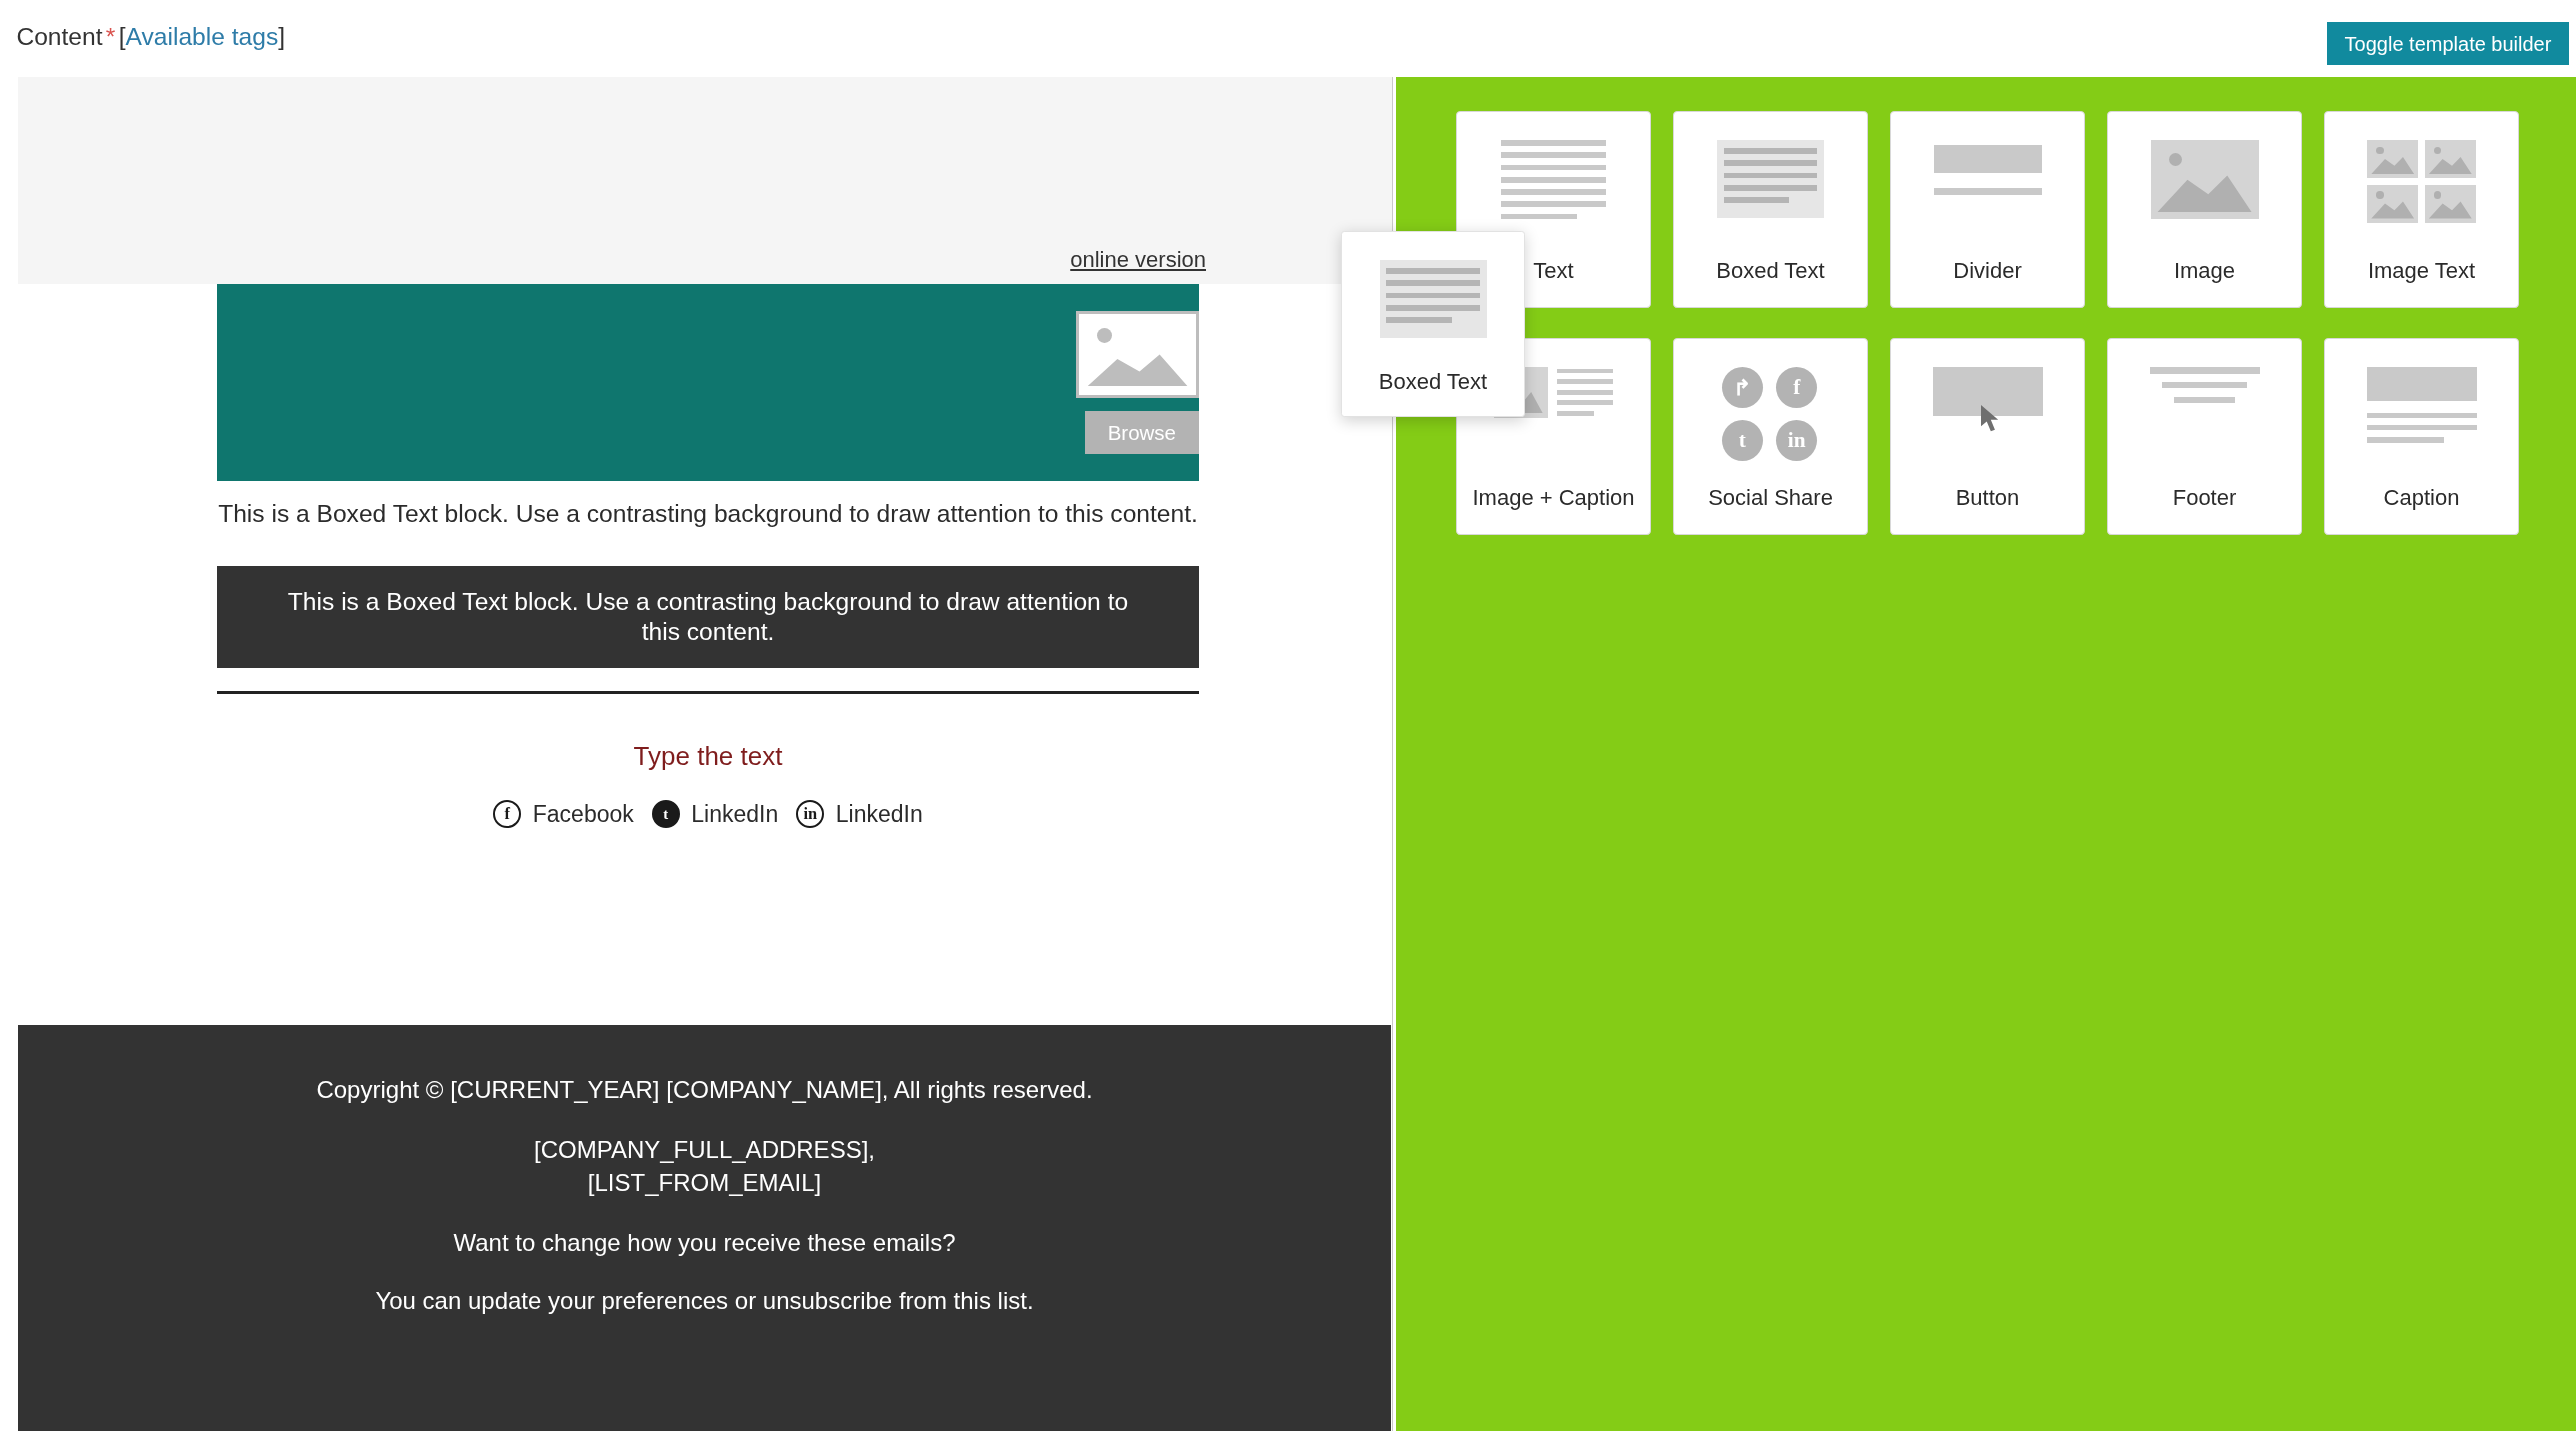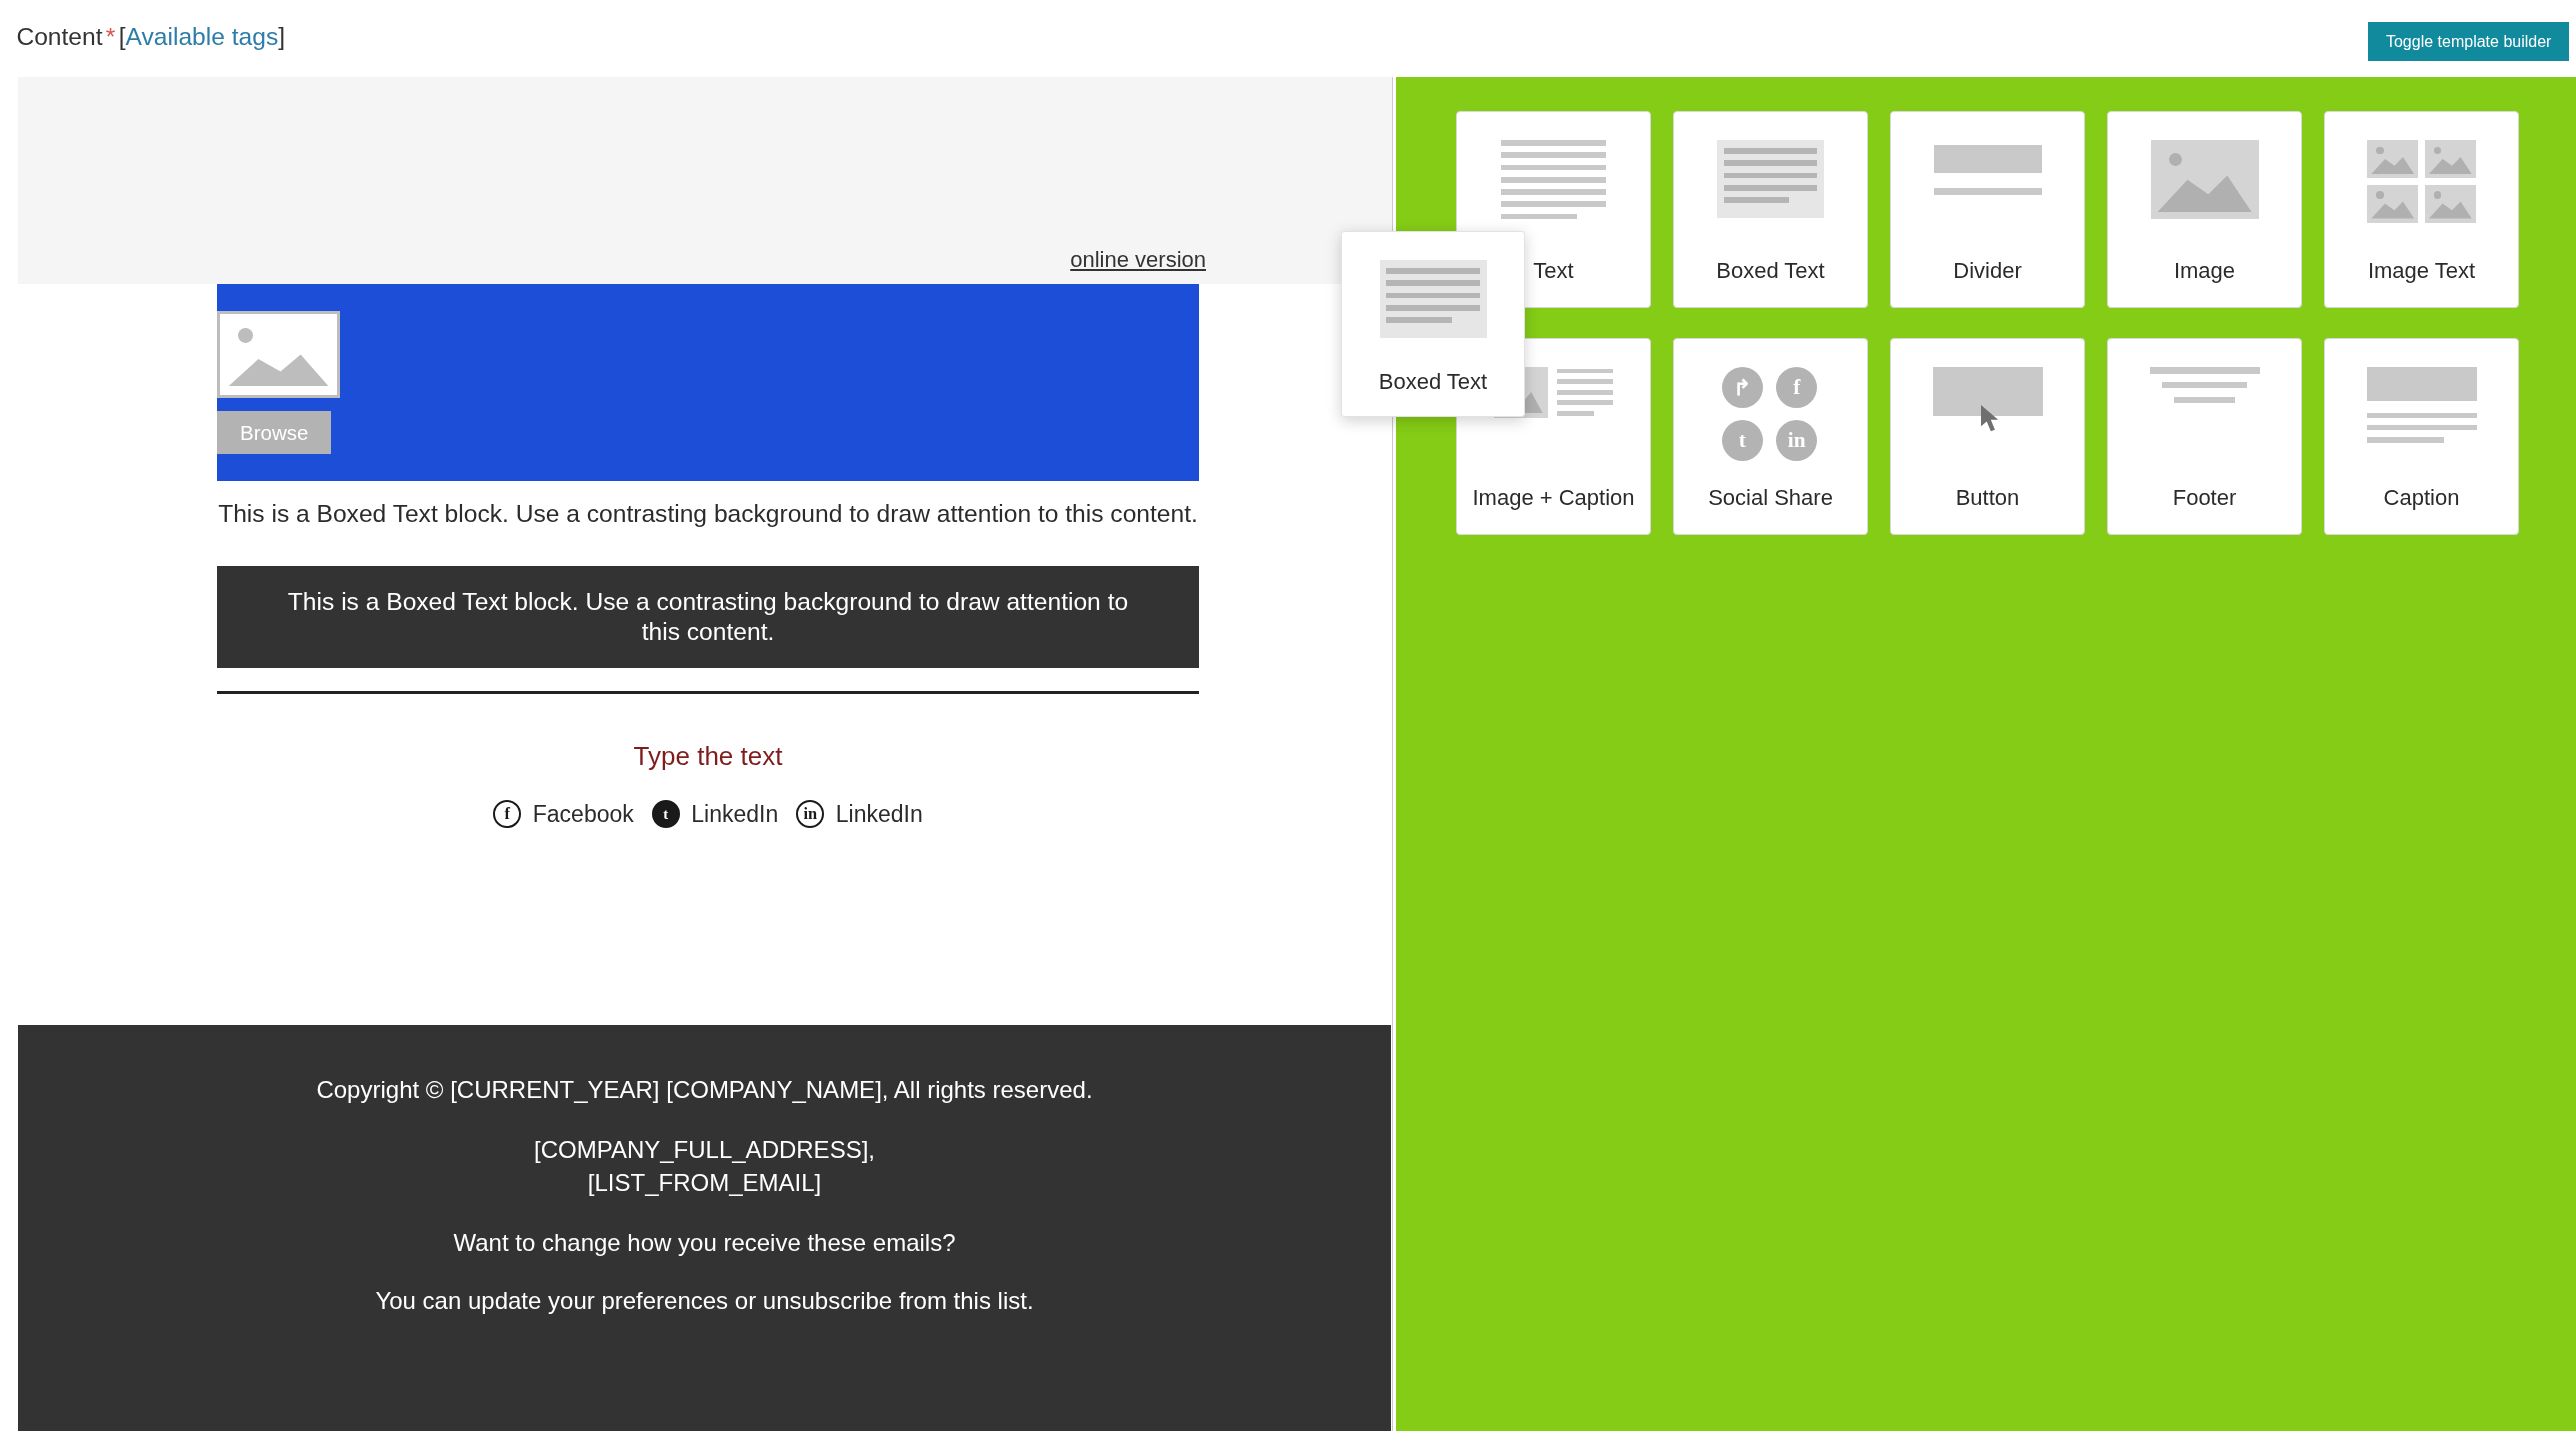--- a/index.html
+++ b/index.html
@@ -34,7 +34,7 @@
     background: #118a9e;
     color: #ffffff;
     border: none;
-    font-size: 16px;
+    font-size: 20px;
     font-family: "Liberation Sans", sans-serif;
     padding: 11.5px 18px;
     cursor: pointer;

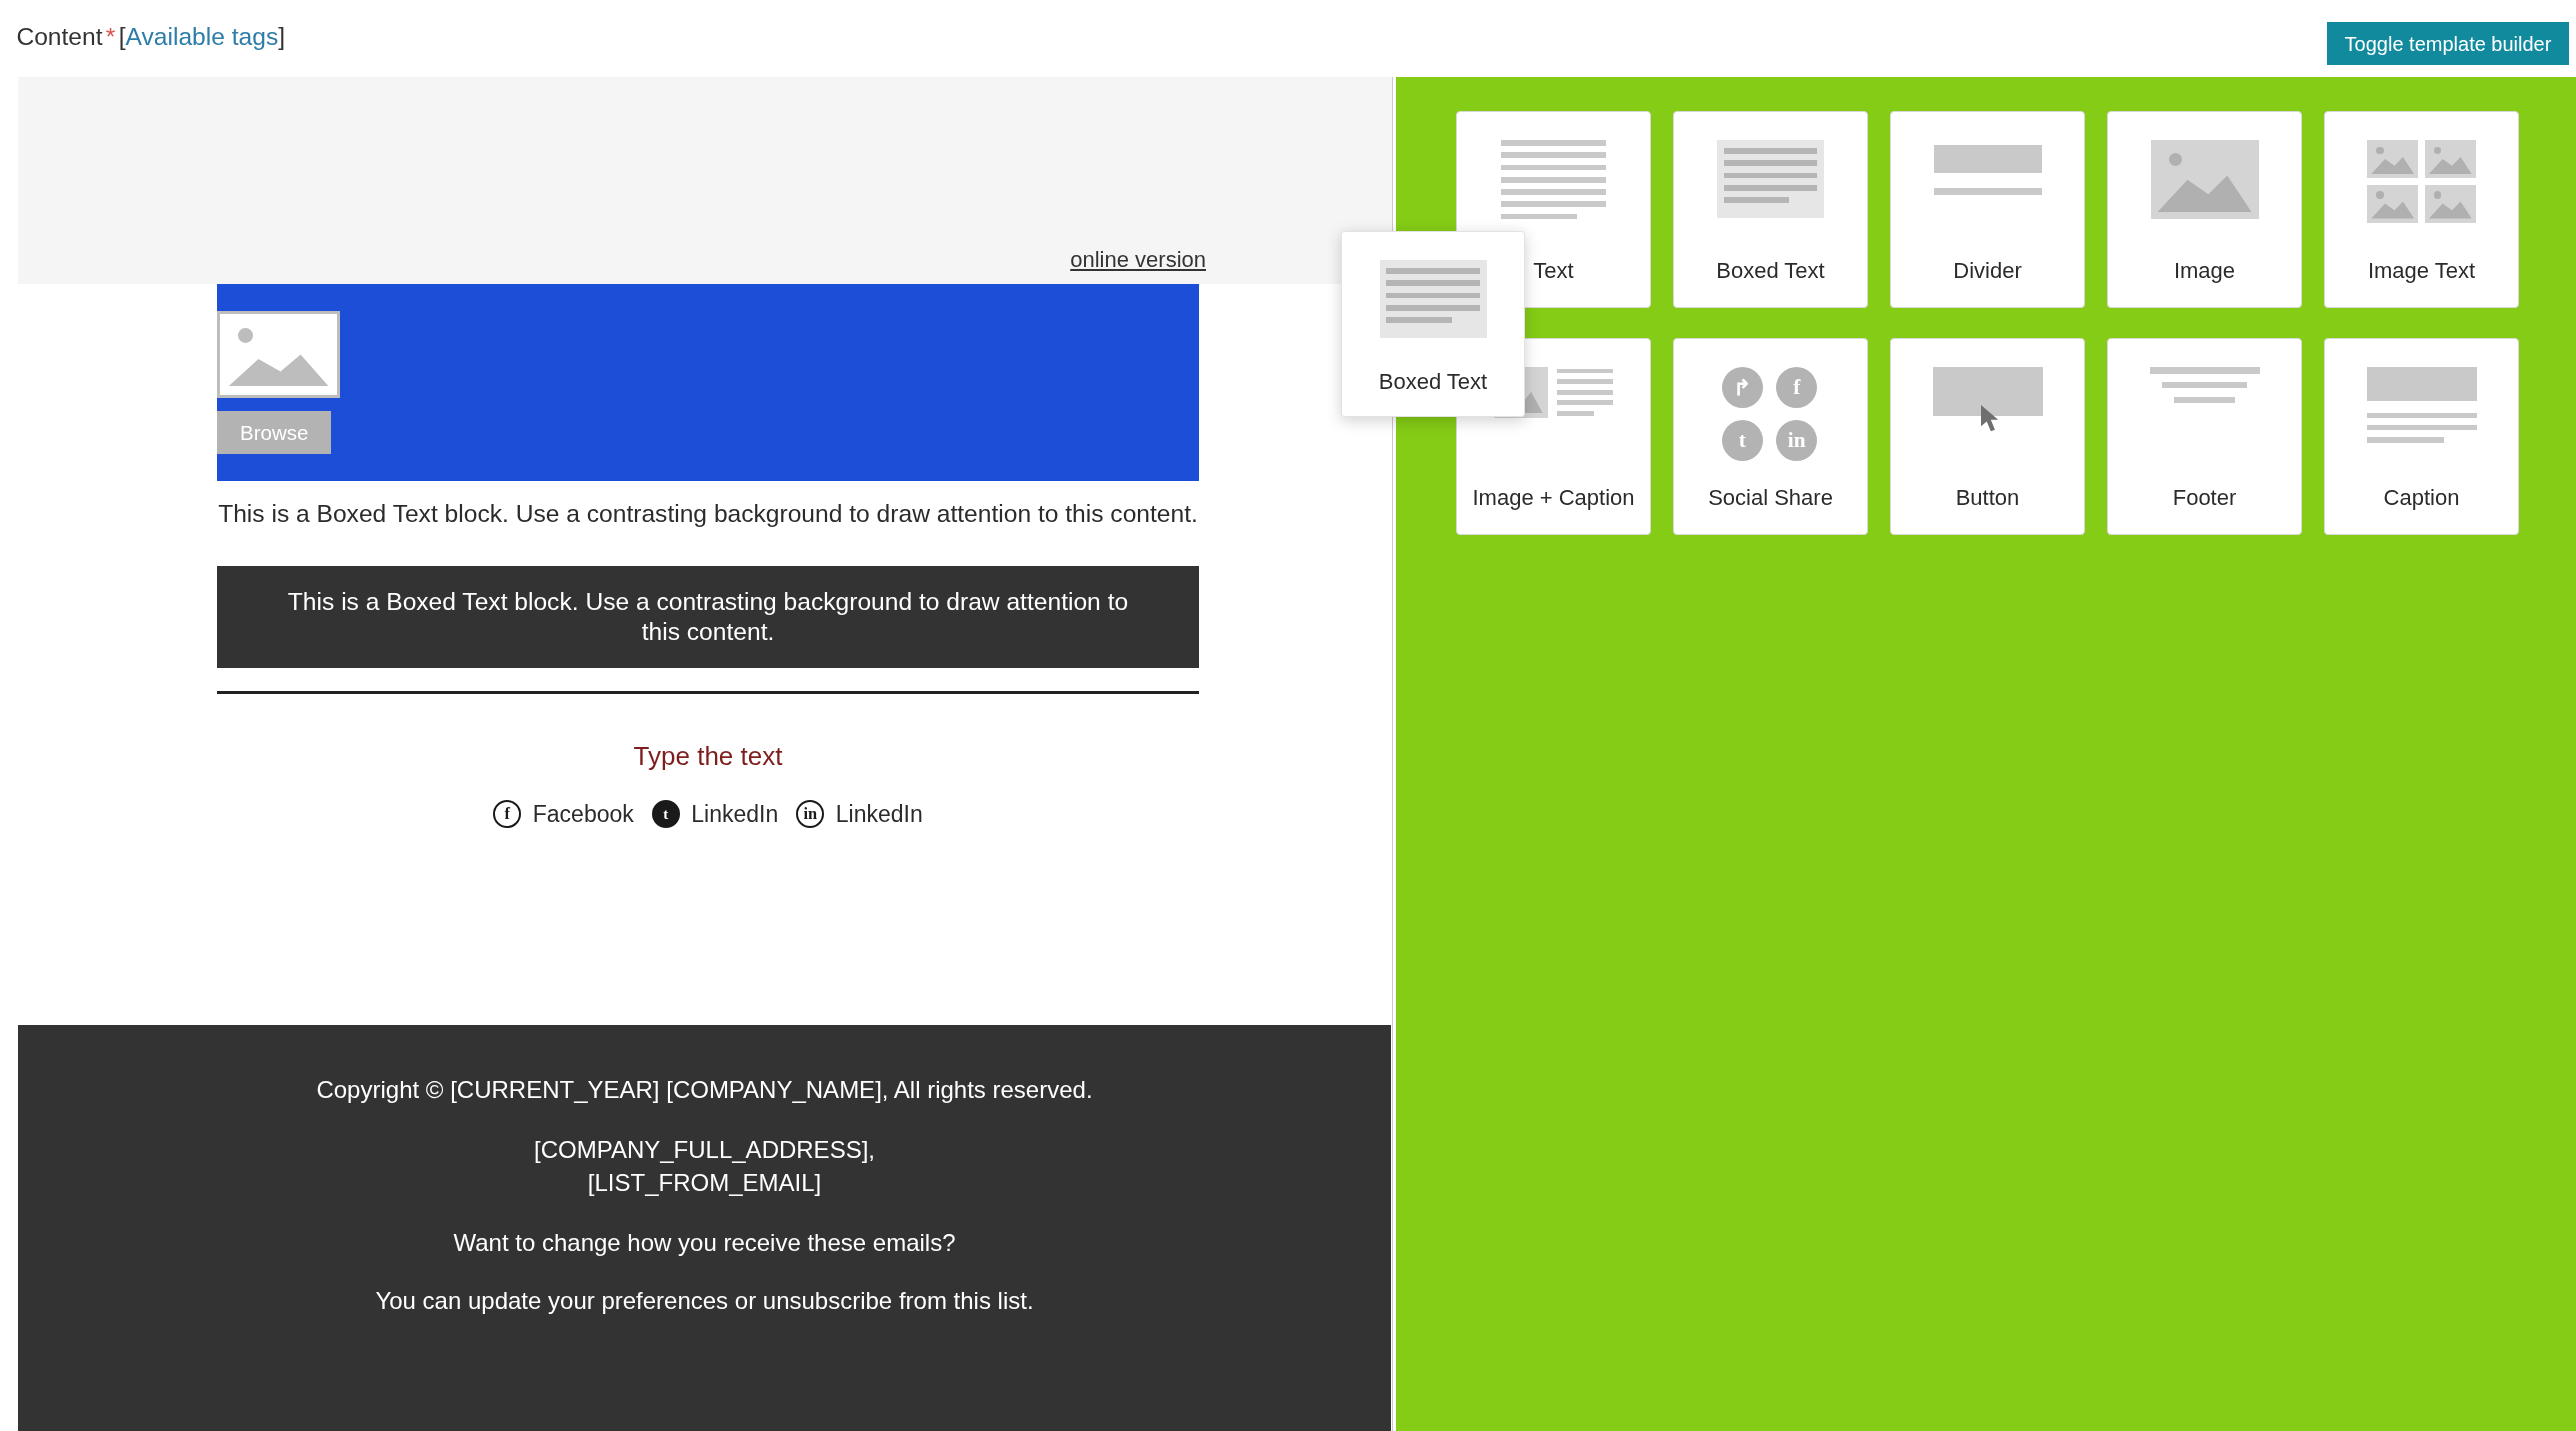--- a/index.html
+++ b/index.html
@@ -72,9 +72,9 @@
     position: absolute;
     left: 199px; top: 0px;
     width: 982px; height: 197px;
-    background: #1d4ed8;
+    background: #0f766e;
     display: flex;
-    align-items: flex-start;
+    align-items: flex-end;
     justify-content: center;
     flex-direction: column;
   }

